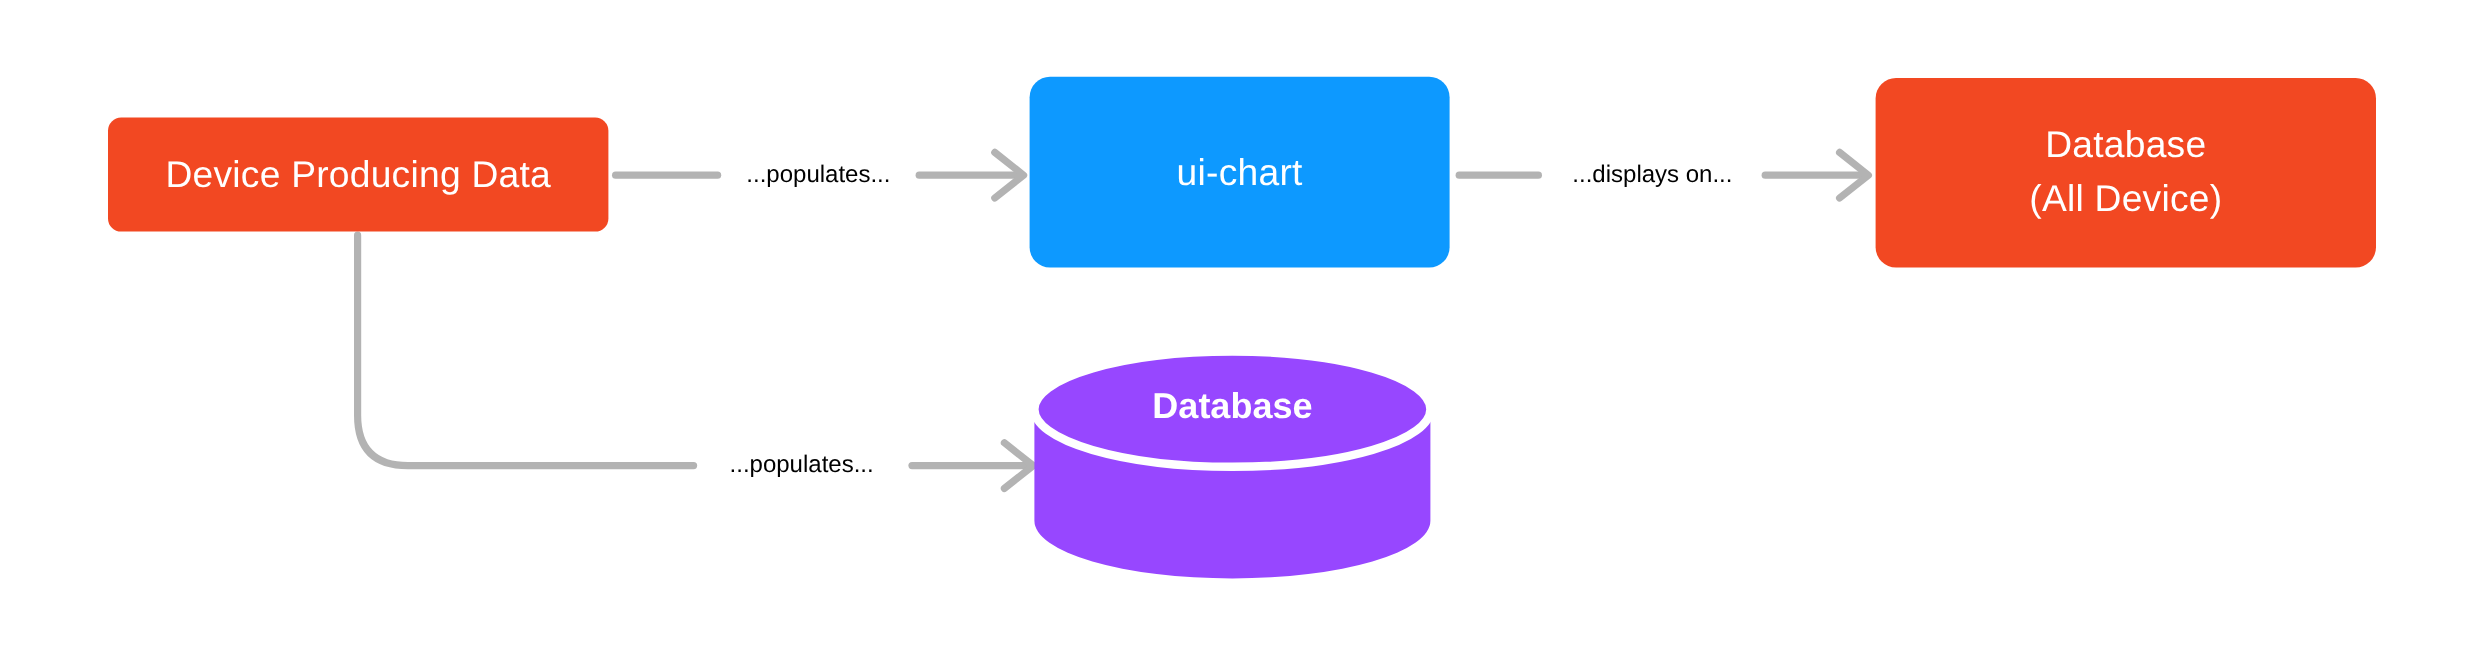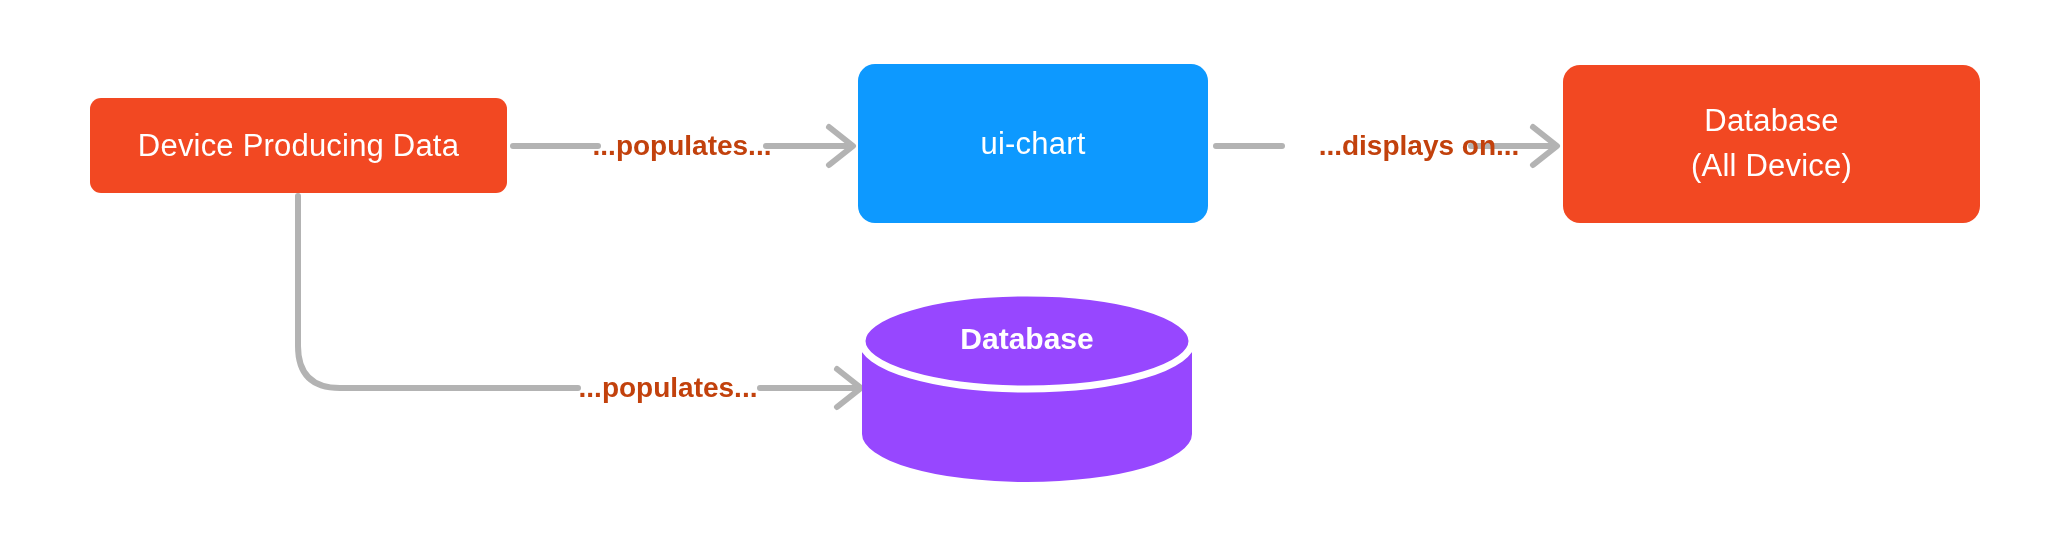--- a/index.html
+++ b/index.html
@@ -56,10 +56,10 @@
   .edge-label {
     position: absolute;
     transform: translate(-50%, -50%);
-    font-size: 28px;
-    color: #c2410c;
+    font-size: 20px;
+    color: #000000;
     white-space: nowrap;
-    font-weight: 700;
+    font-weight: 400;
   }
   .label-edge-a { left: 682px;  top: 146px; }
   .label-edge-b { left: 1419px; top: 146px; }

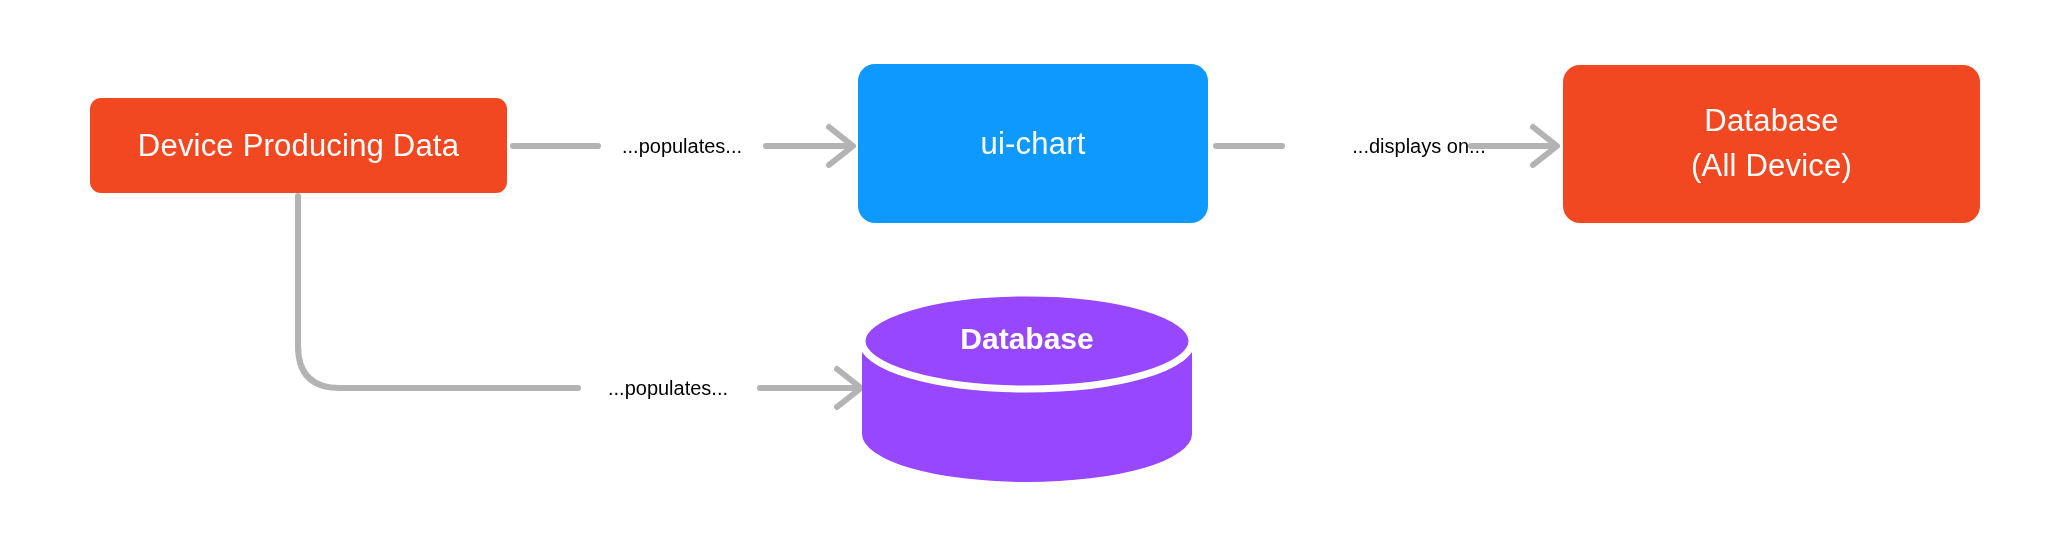--- a/index.html
+++ b/index.html
@@ -62,7 +62,7 @@
     font-weight: 400;
   }
   .label-edge-a { left: 682px;  top: 146px; }
-  .label-edge-b { left: 1419px; top: 146px; }
+  .label-edge-b { left: 1377px; top: 146px; }
   .label-edge-c { left: 668px;  top: 388px; }
   .db-label {
     position: absolute;

